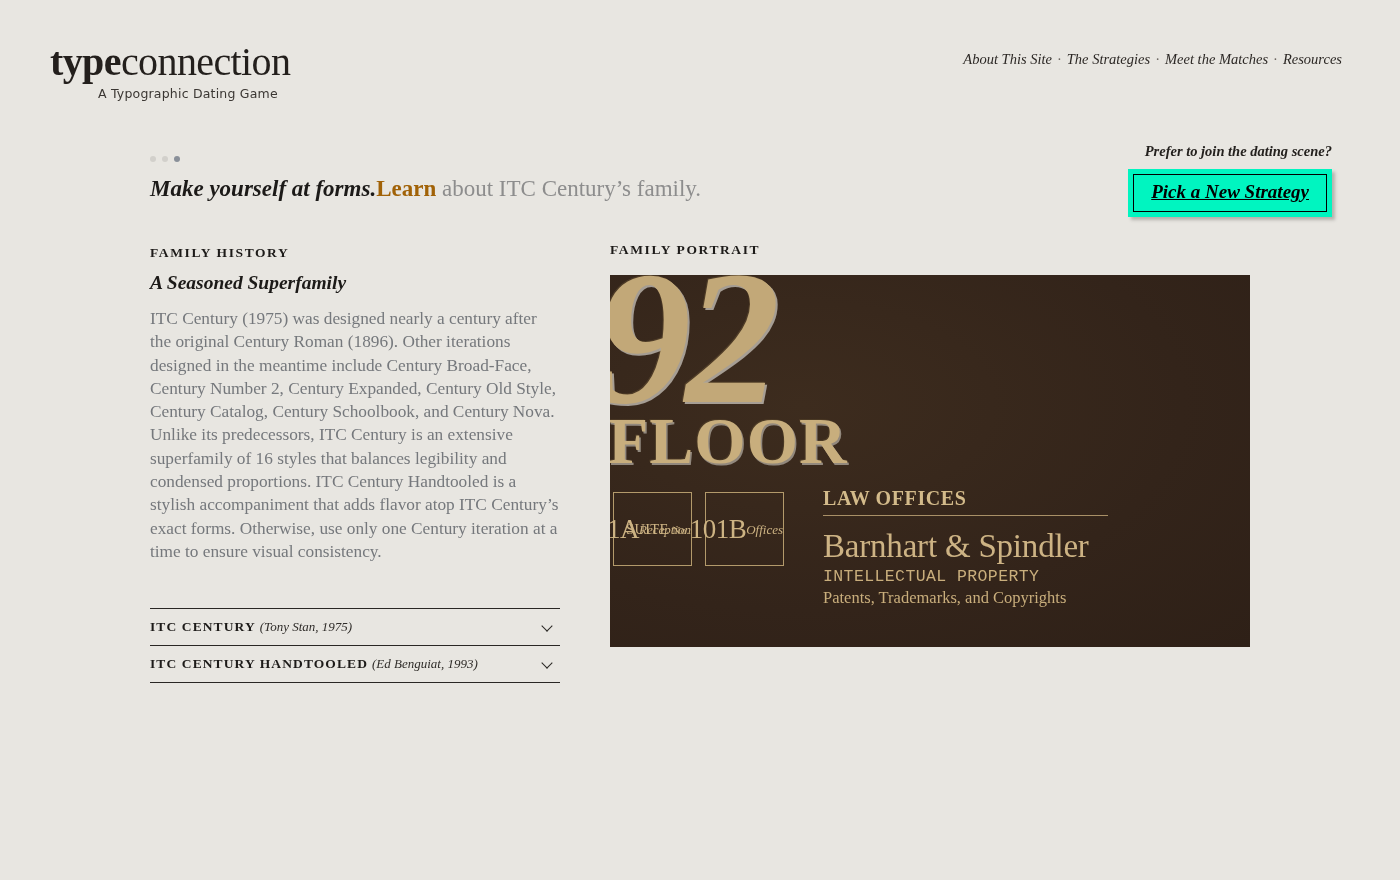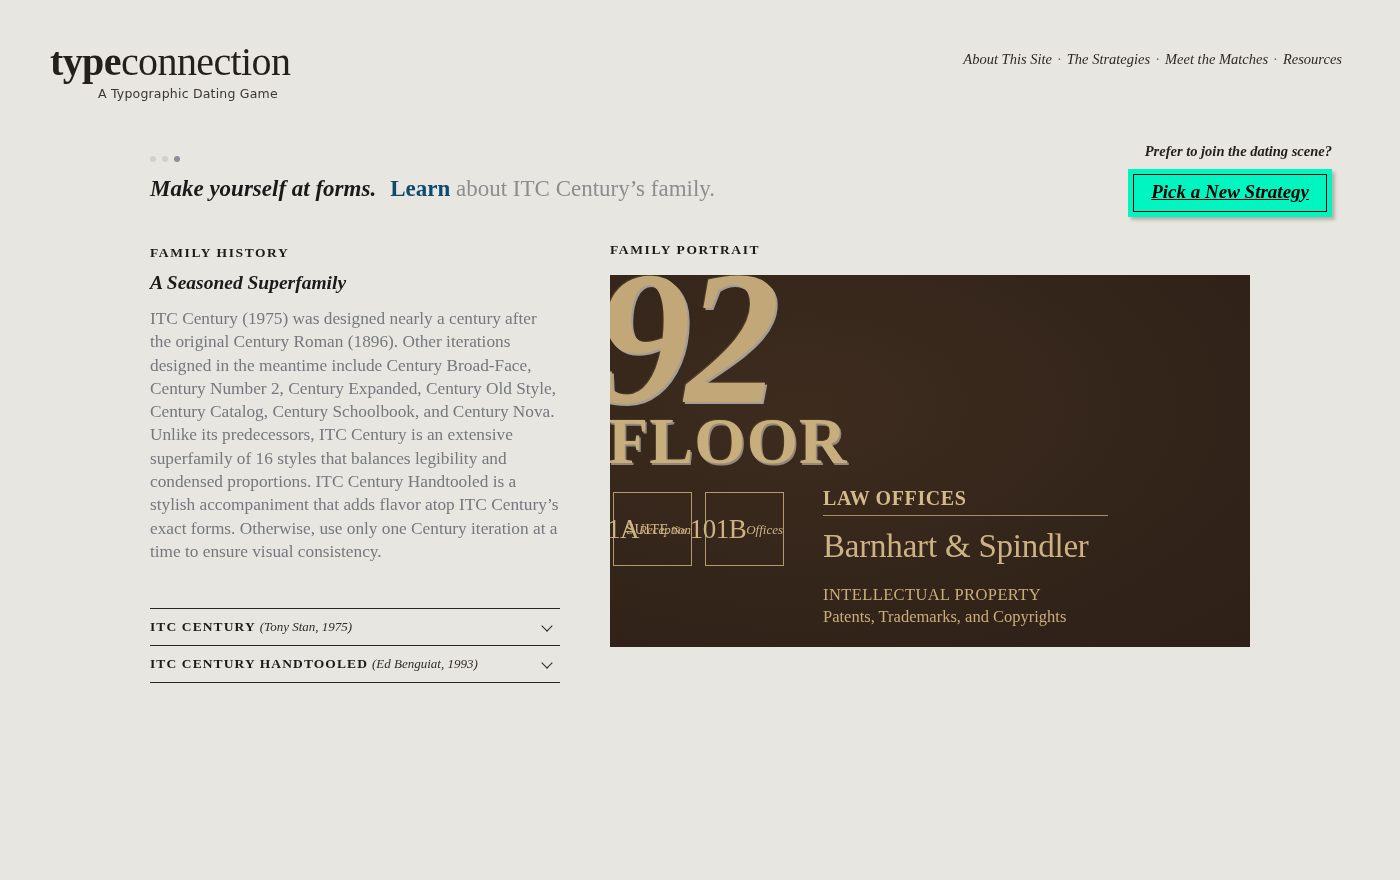--- a/index.html
+++ b/index.html
@@ -96,8 +96,7 @@
   }
   .headline .hl-learn {
     font-weight: bold;
-    color: #0c4a6e;
-    margin-left: 14px;
+    color: #a16207;
   }
   .headline .hl-rest {
     color: #8d8d8d;

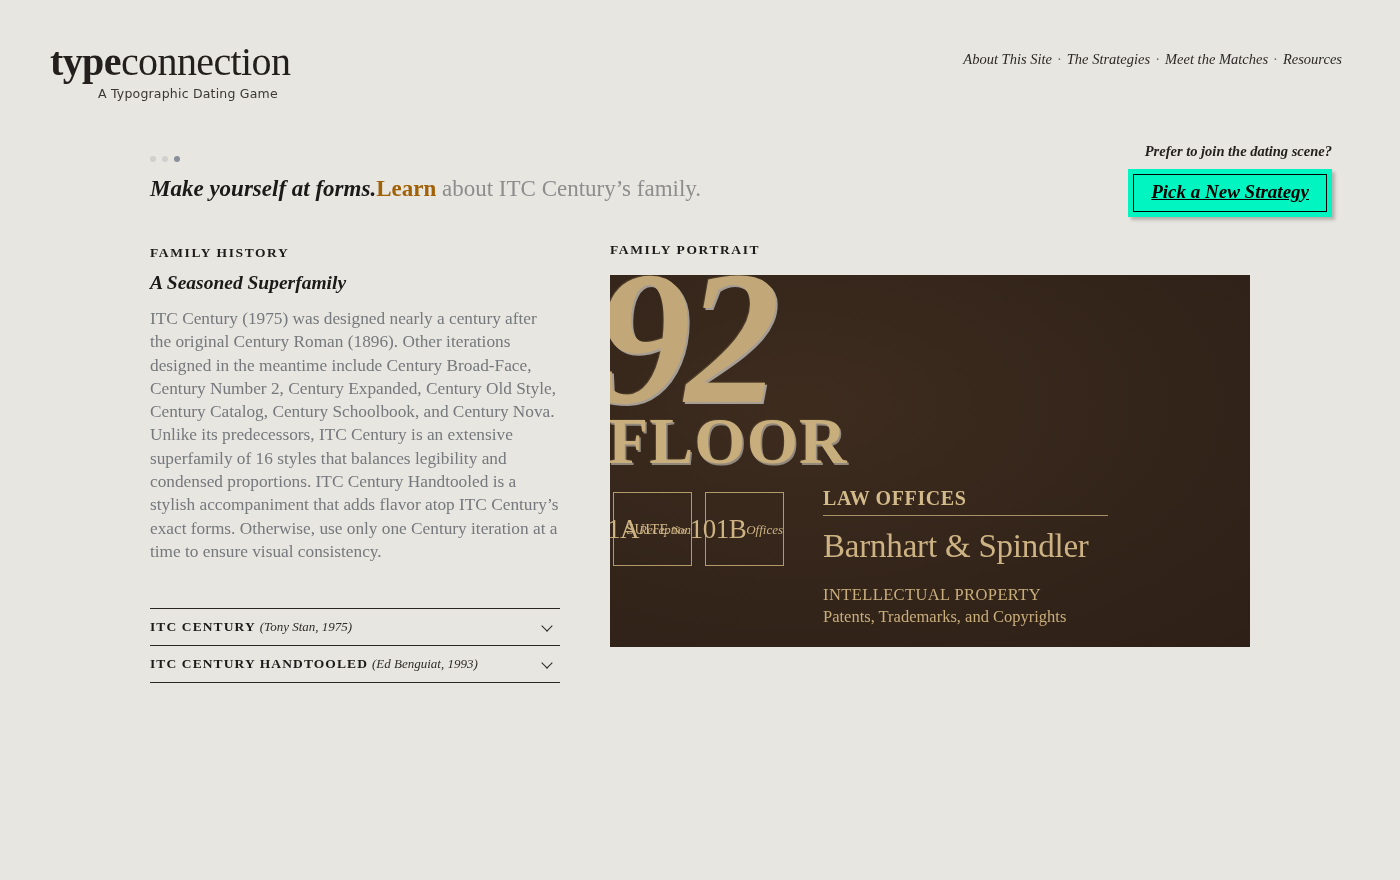--- a/index.html
+++ b/index.html
@@ -319,8 +319,9 @@
   .law-practice {
     font-size: 16.5px;
     letter-spacing: 0.4px;
-    margin-top: 21px;
+    margin-top: 3px;
     color: #c9ae7c;
+    font-family: Liberation Mono, monospace;
   }
   .law-services {
     font-size: 16.5px;

